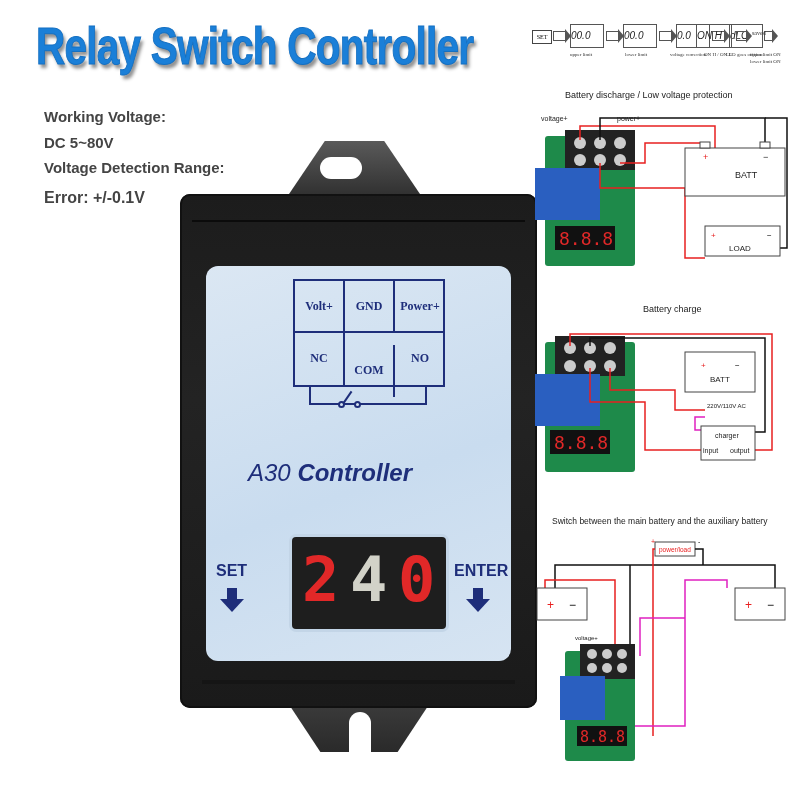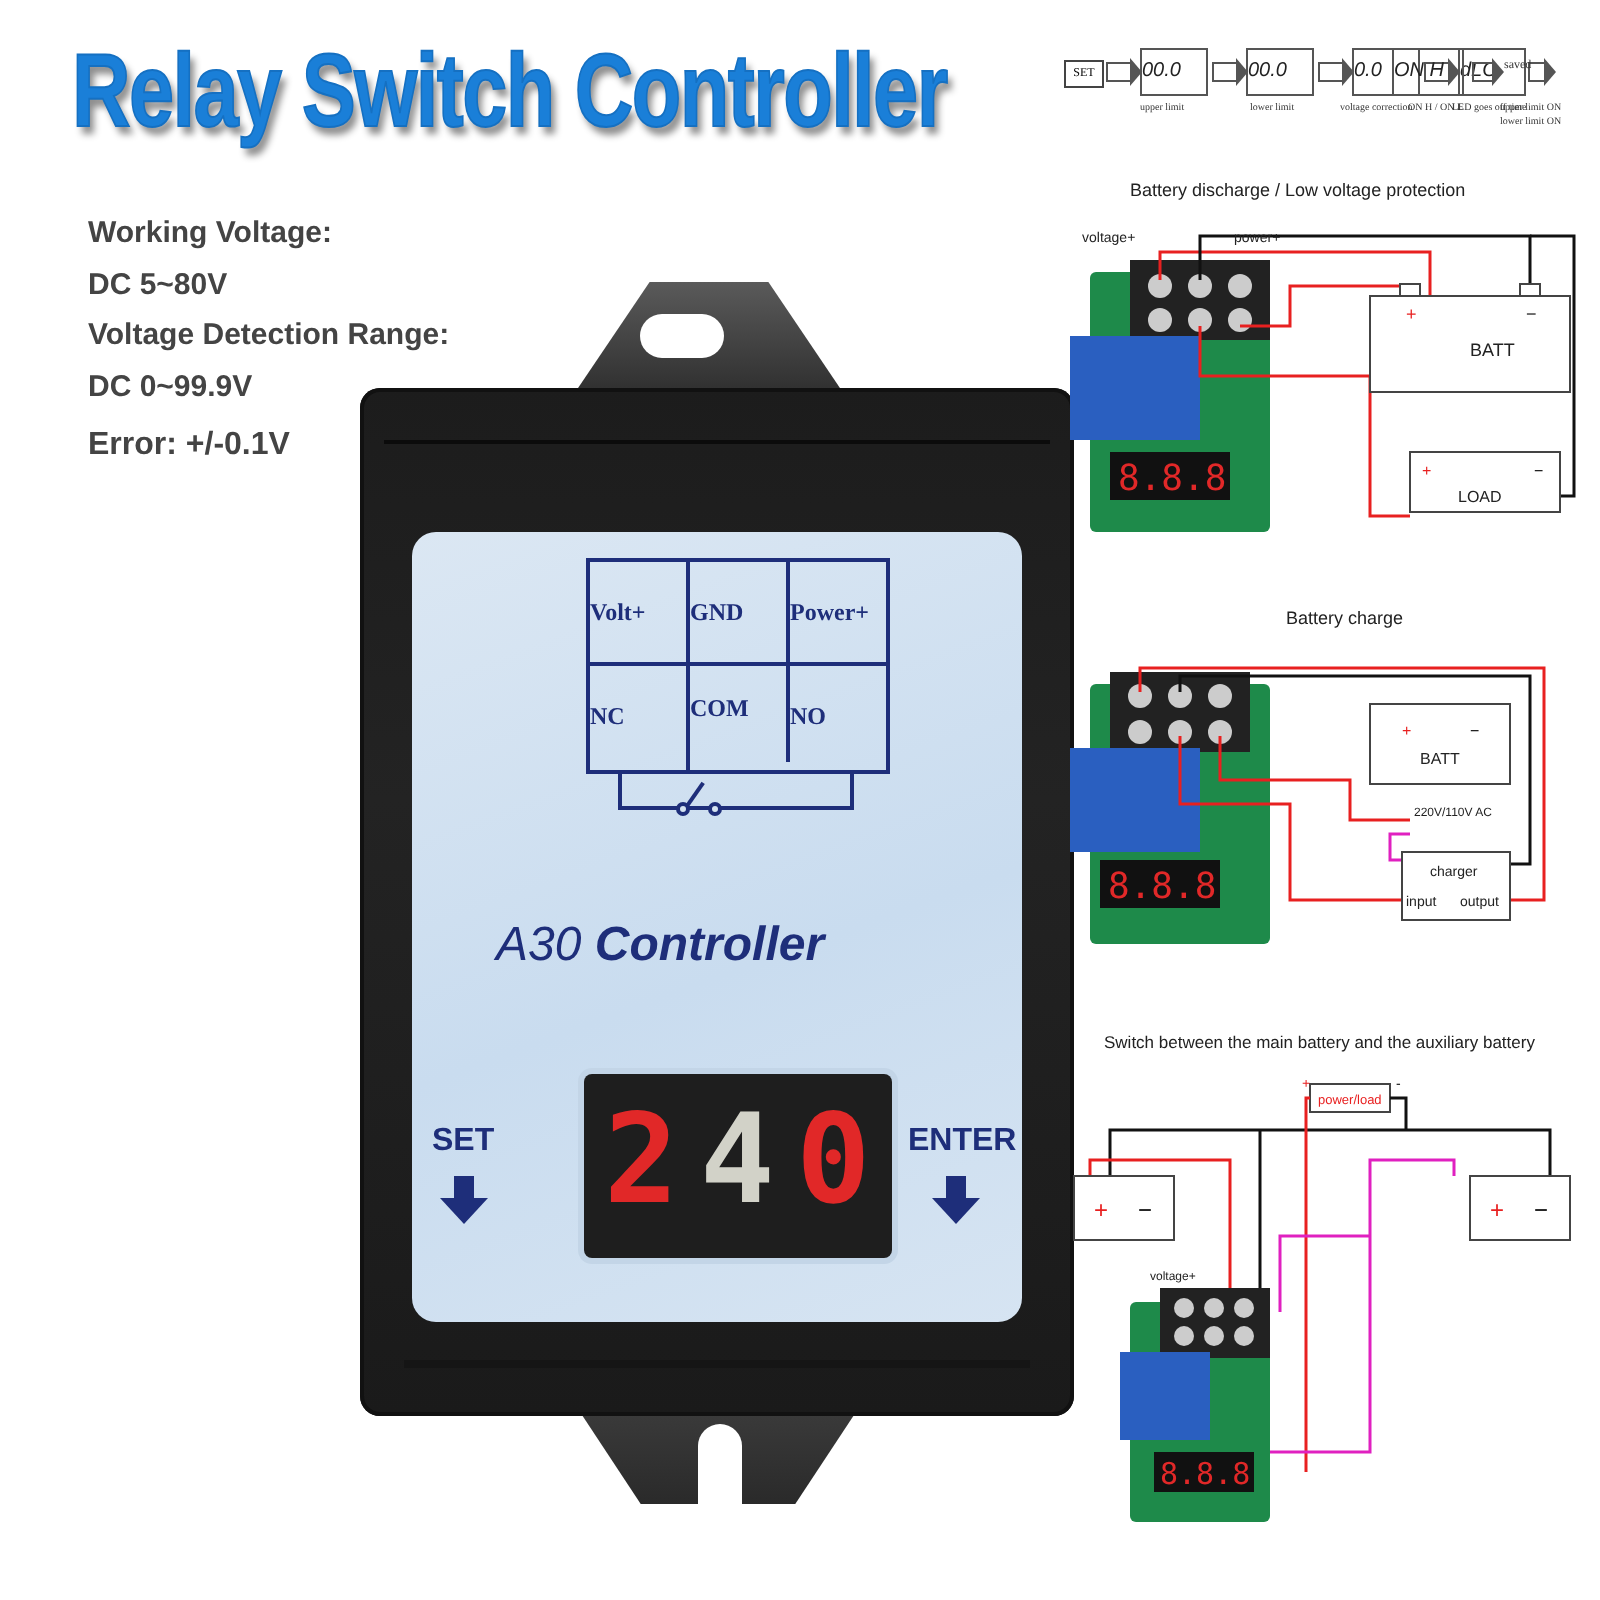--- a/index.html
+++ b/index.html
@@ -68,7 +68,6 @@
   <div>Working Voltage:</div>
   <div>DC 5~80V</div>
   <div>Voltage Detection Range:</div>
-  <div>DC 0~99.9V</div>
   <div class="err">Error: +/-0.1V</div>
 </div>
 

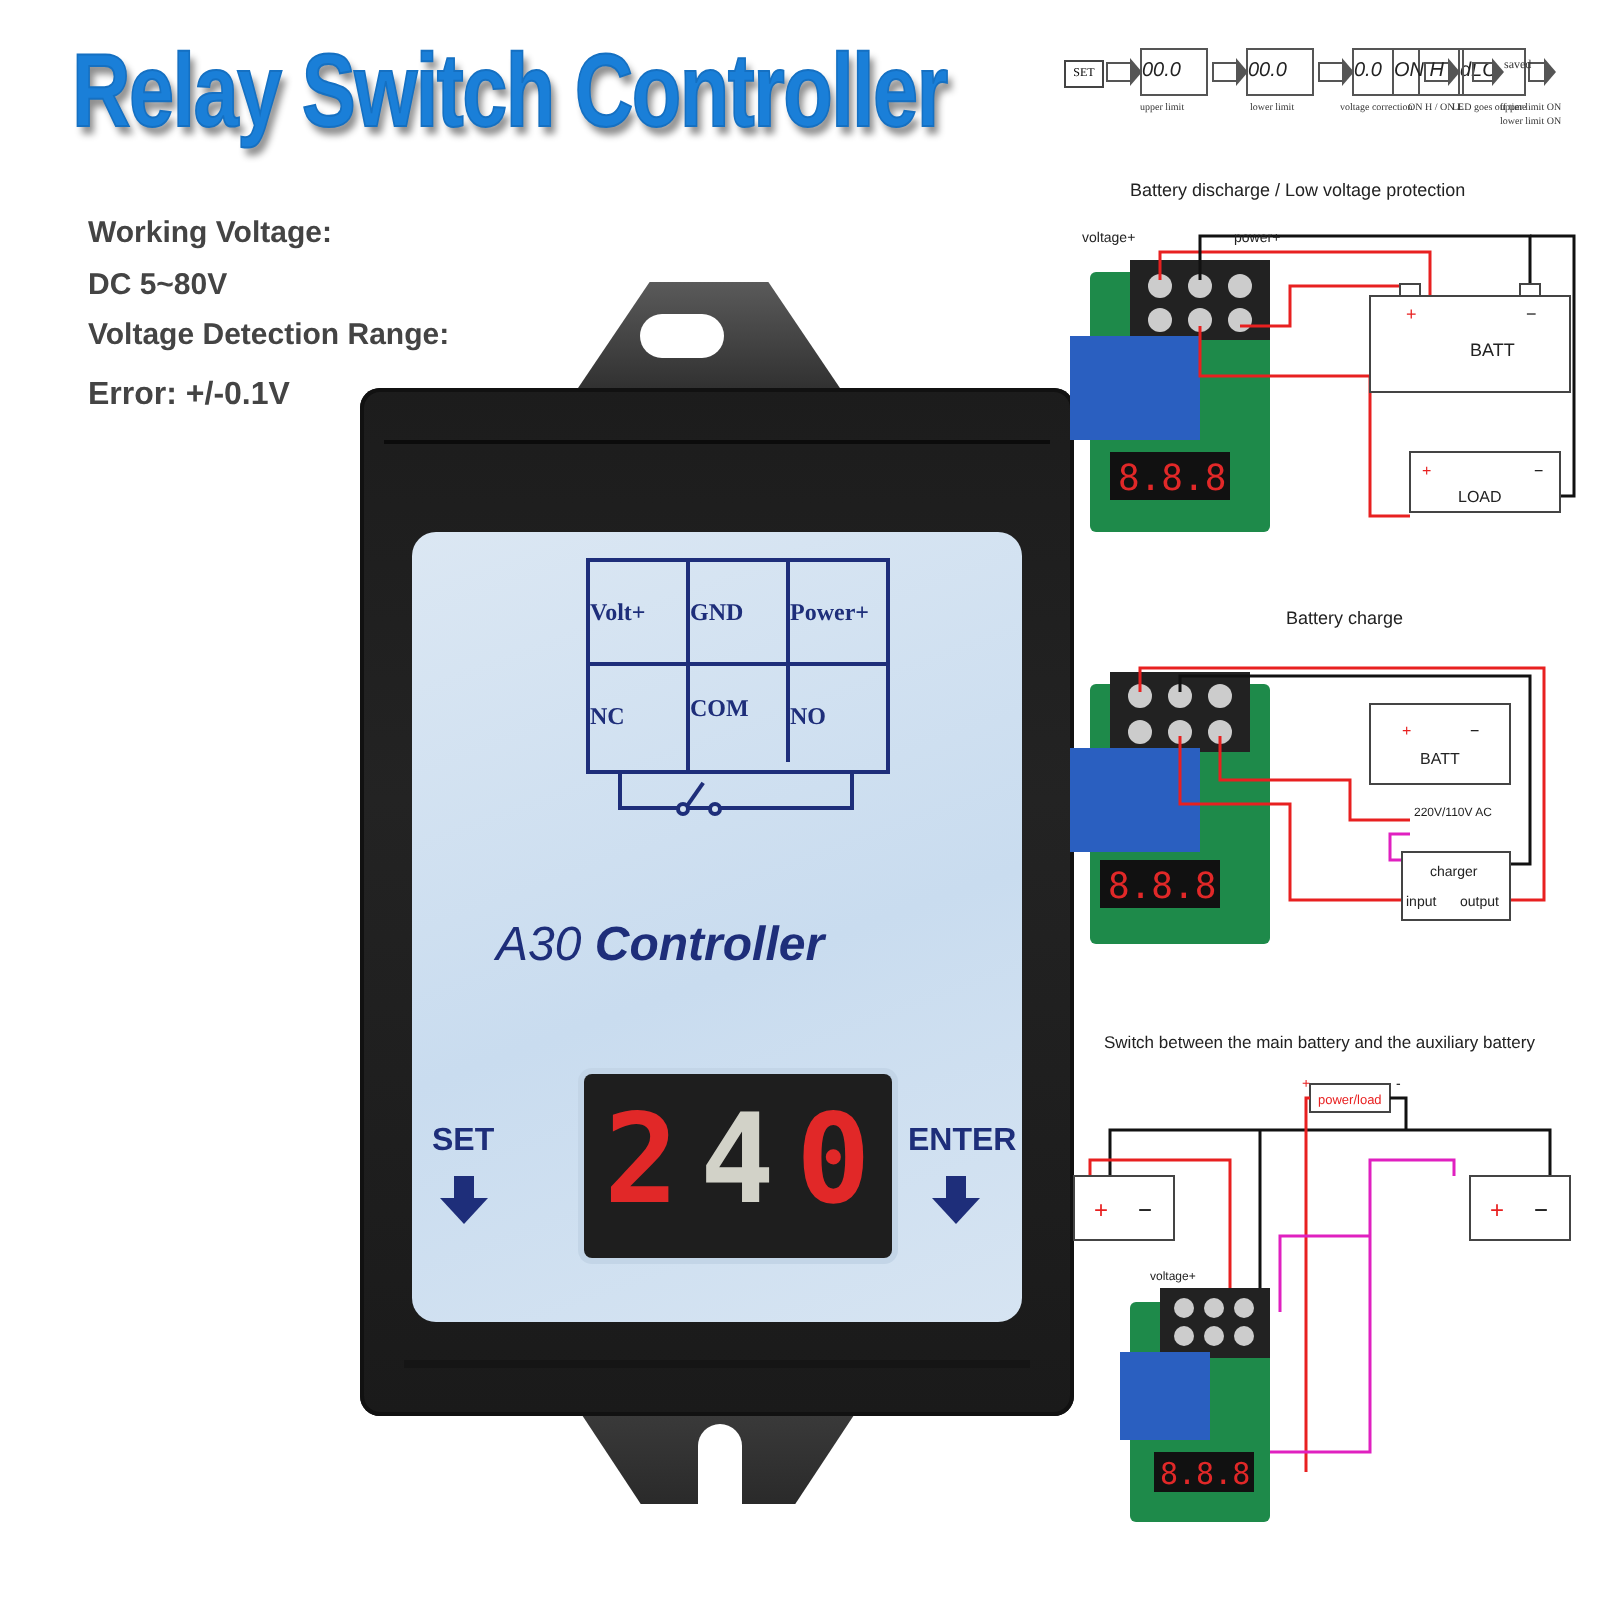--- a/index.html
+++ b/index.html
@@ -39,7 +39,7 @@
   .panel { position: absolute; left: 26px; top: 72px; width: 305px; height: 395px; background: linear-gradient(160deg,#dbe7f3,#c9dcef 55%,#d6e4f2); border-radius: 12px; }
 
   .term { position: absolute; left: 87px; top: 13px; width: 152px; height: 108px; border: 2px solid #1e2e7a; }
-  .term .cell { position: absolute; width: 50px; height: 52px; border-right: 2px solid #1e2e7a; border-bottom: 2px solid #1e2e7a; font-family: "Liberation Serif", serif; font-weight: 700; font-size: 12px; color: #1e2e7a; text-align: left; line-height: 50px; }
+  .term .cell { position: absolute; width: 50px; height: 52px; border-right: 2px solid #1e2e7a; border-bottom: 2px solid #1e2e7a; font-family: "Liberation Serif", serif; font-weight: 700; font-size: 12px; color: #1e2e7a; text-align: center; line-height: 50px; }
   .switch-wire { position: absolute; left: 103px; top: 121px; width: 118px; height: 18px; border: 2px solid #1e2e7a; border-top: none; }
   .sw-dot { position: absolute; width: 7px; height: 7px; border: 2px solid #1e2e7a; border-radius: 50%; background: #d5e3f1; }
   .sw-arm { position: absolute; left: 140px; top: 124px; width: 2px; height: 16px; background: #1e2e7a; transform: rotate(35deg); }

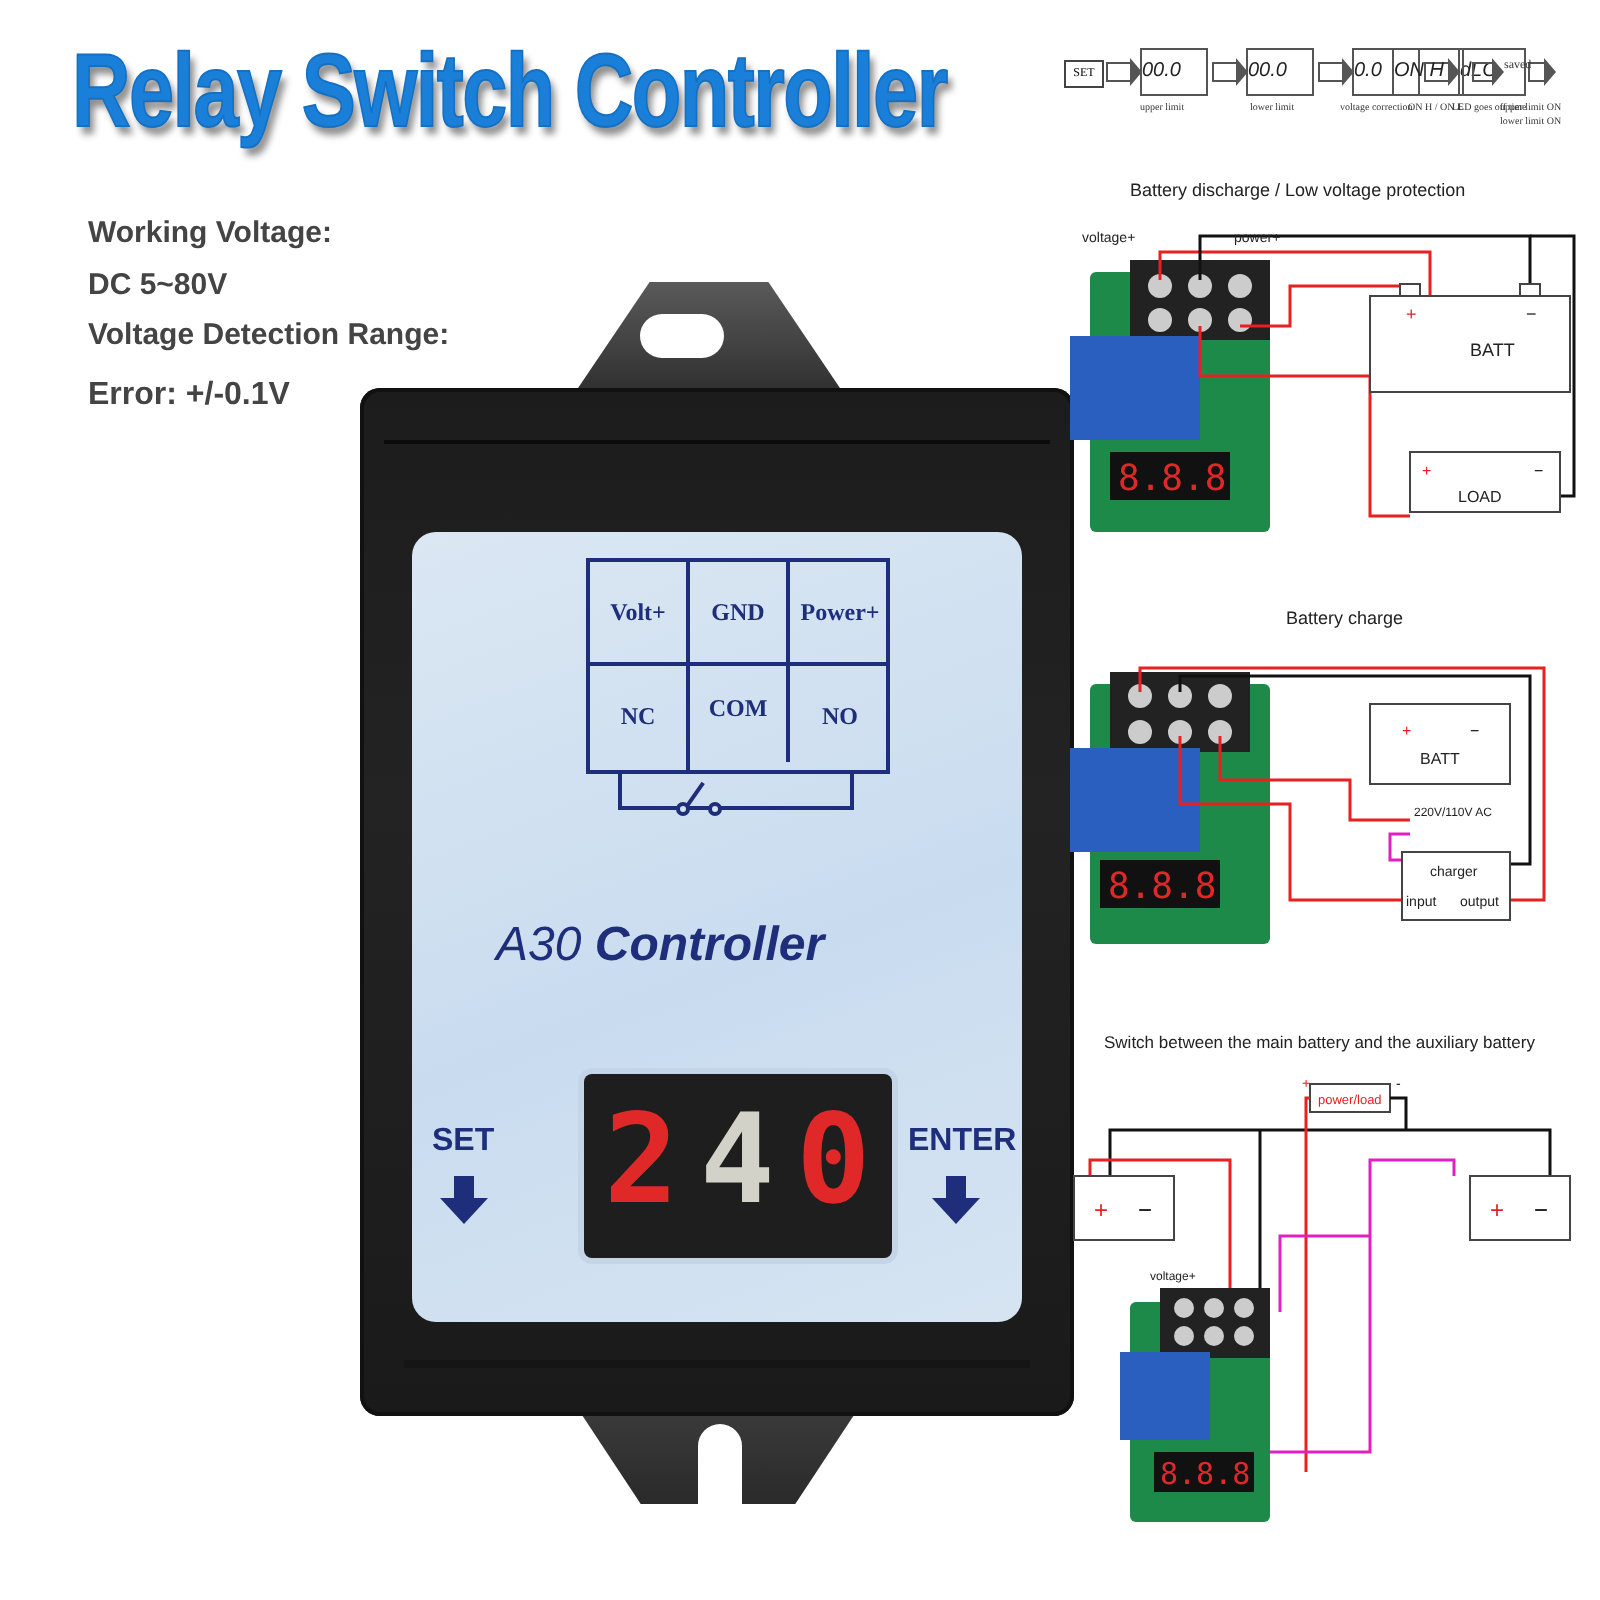--- a/index.html
+++ b/index.html
@@ -111,7 +111,7 @@
       <div class="cell" style="left:50px;top:0">GND</div>
       <div class="cell" style="left:100px;top:0;border-right:none">Power+</div>
       <div class="cell" style="left:0;top:52px;border-bottom:none">NC</div>
-      <div class="cell" style="left:50px;top:48px;border-bottom:none">COM</div>
+      <div class="cell" style="left:50px;top:64px;border-bottom:none">COM</div>
       <div class="cell" style="left:100px;top:52px;border-right:none;border-bottom:none">NO</div>
     </div>
     <div class="switch-wire"></div>

